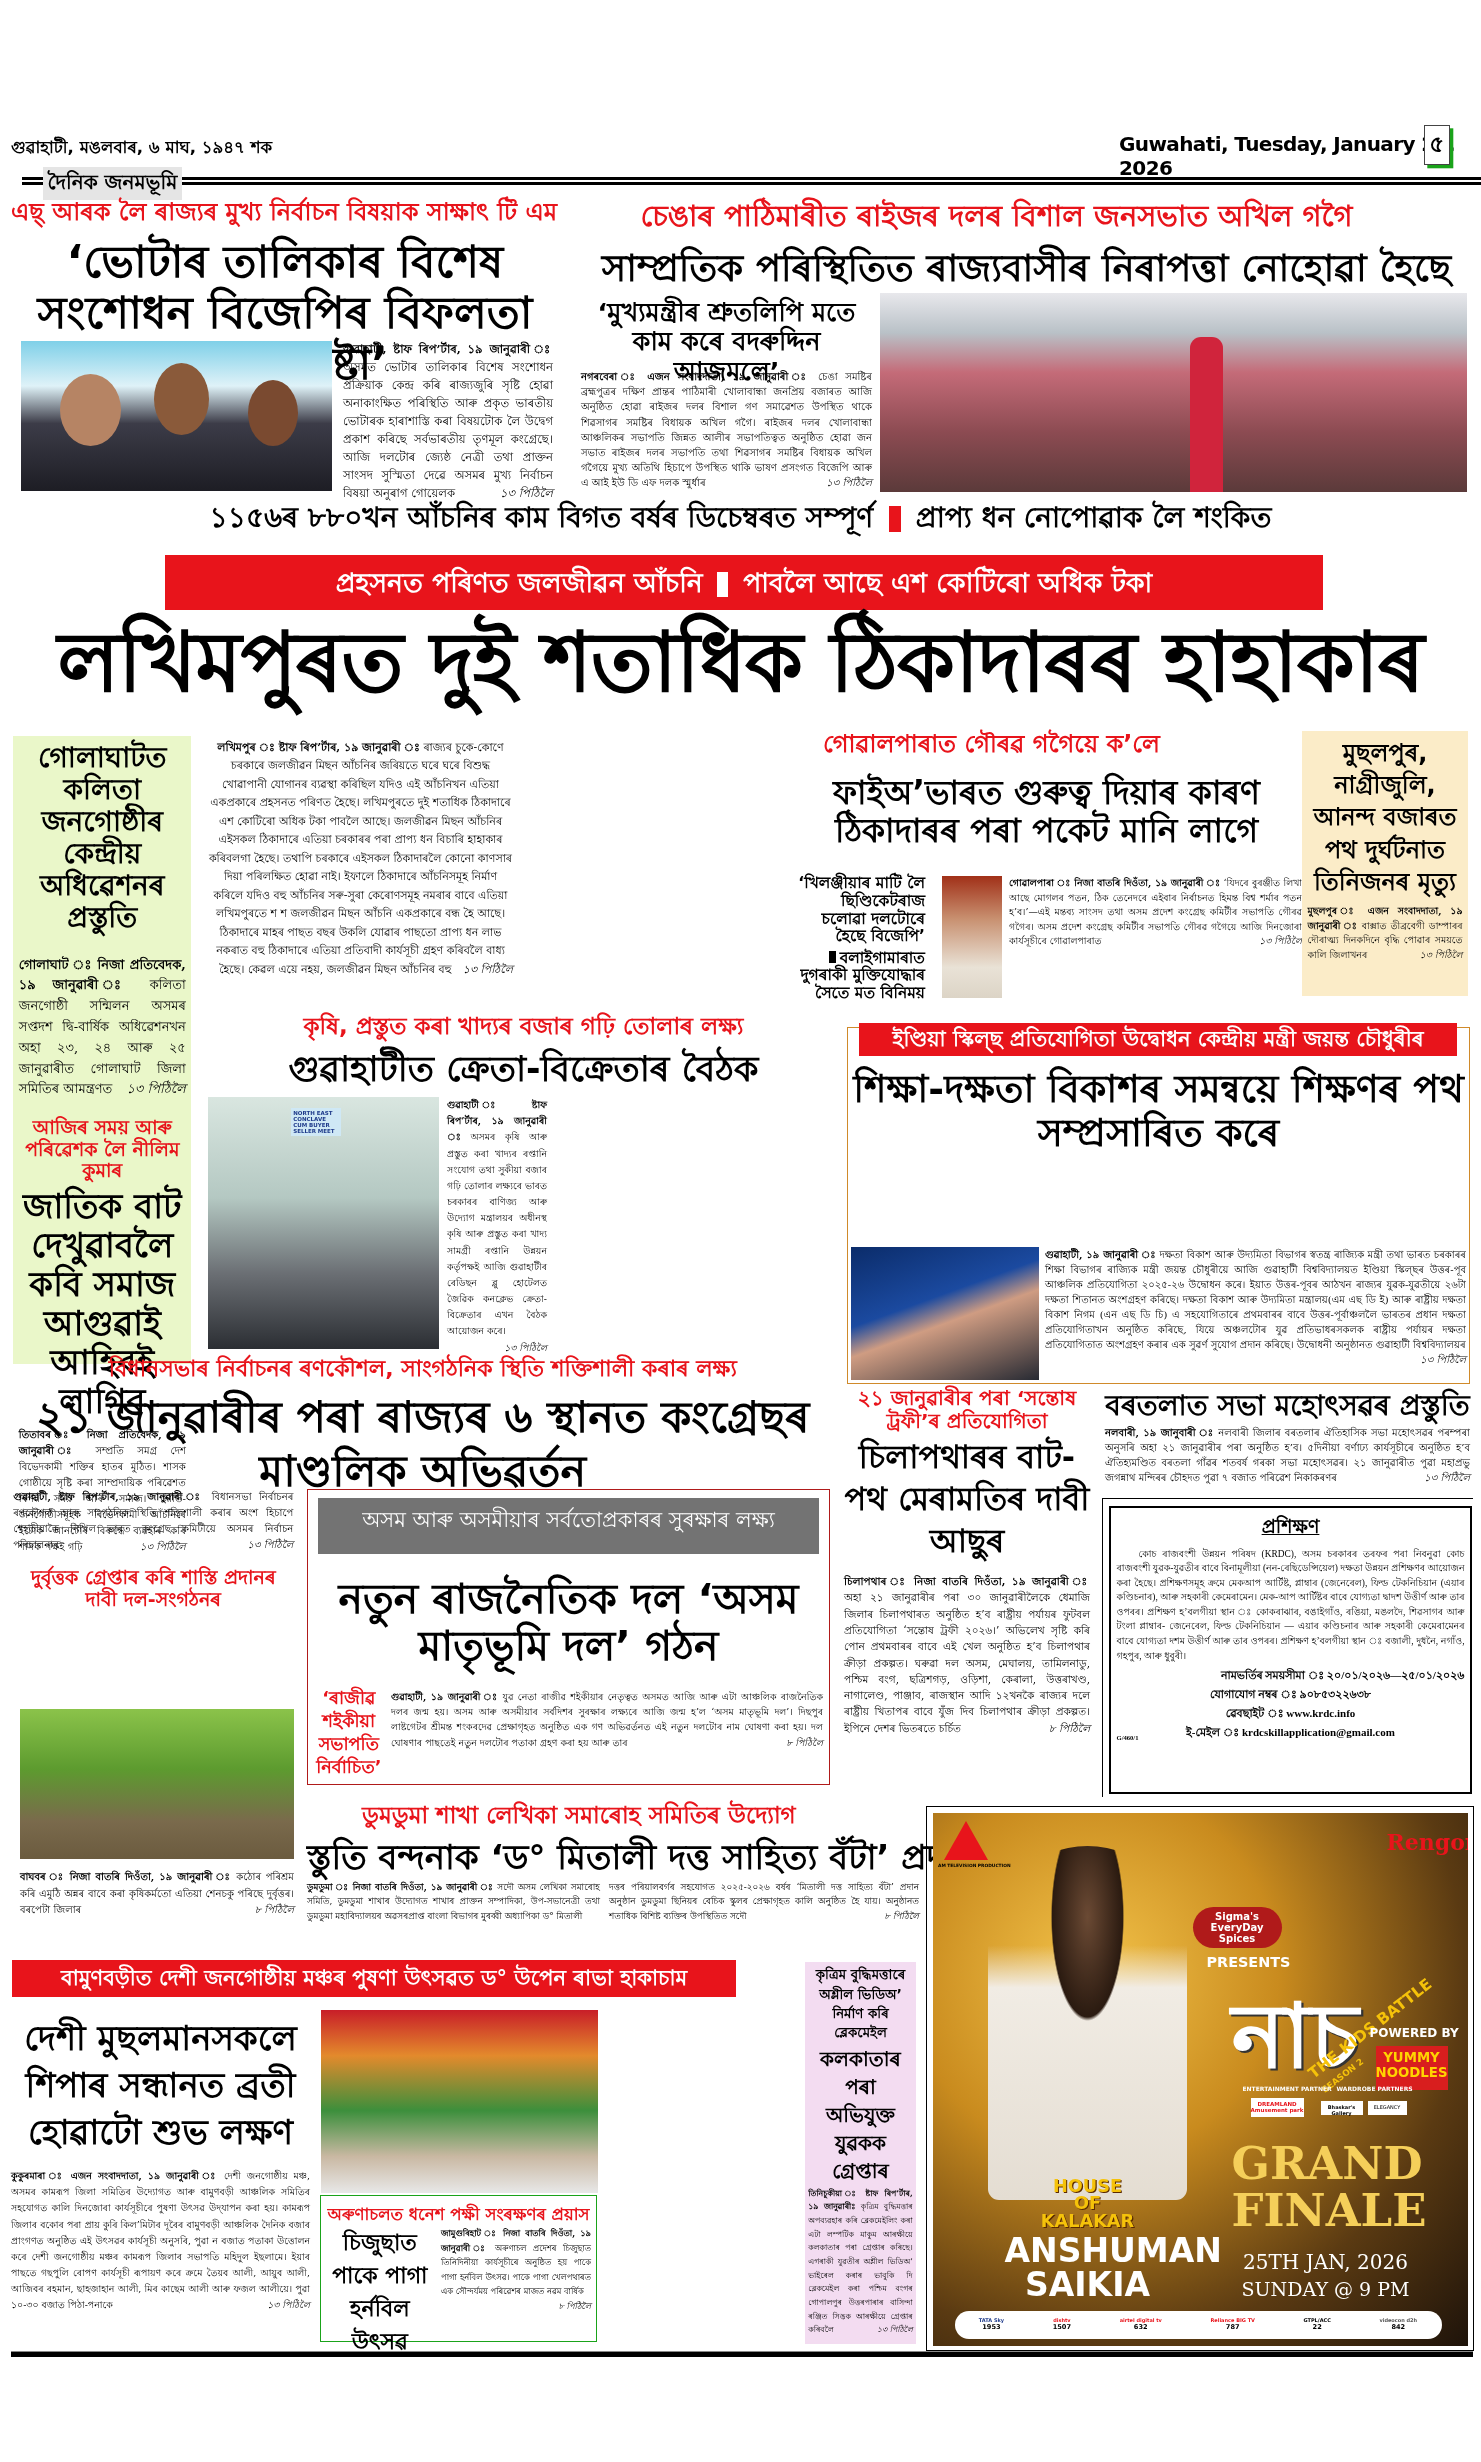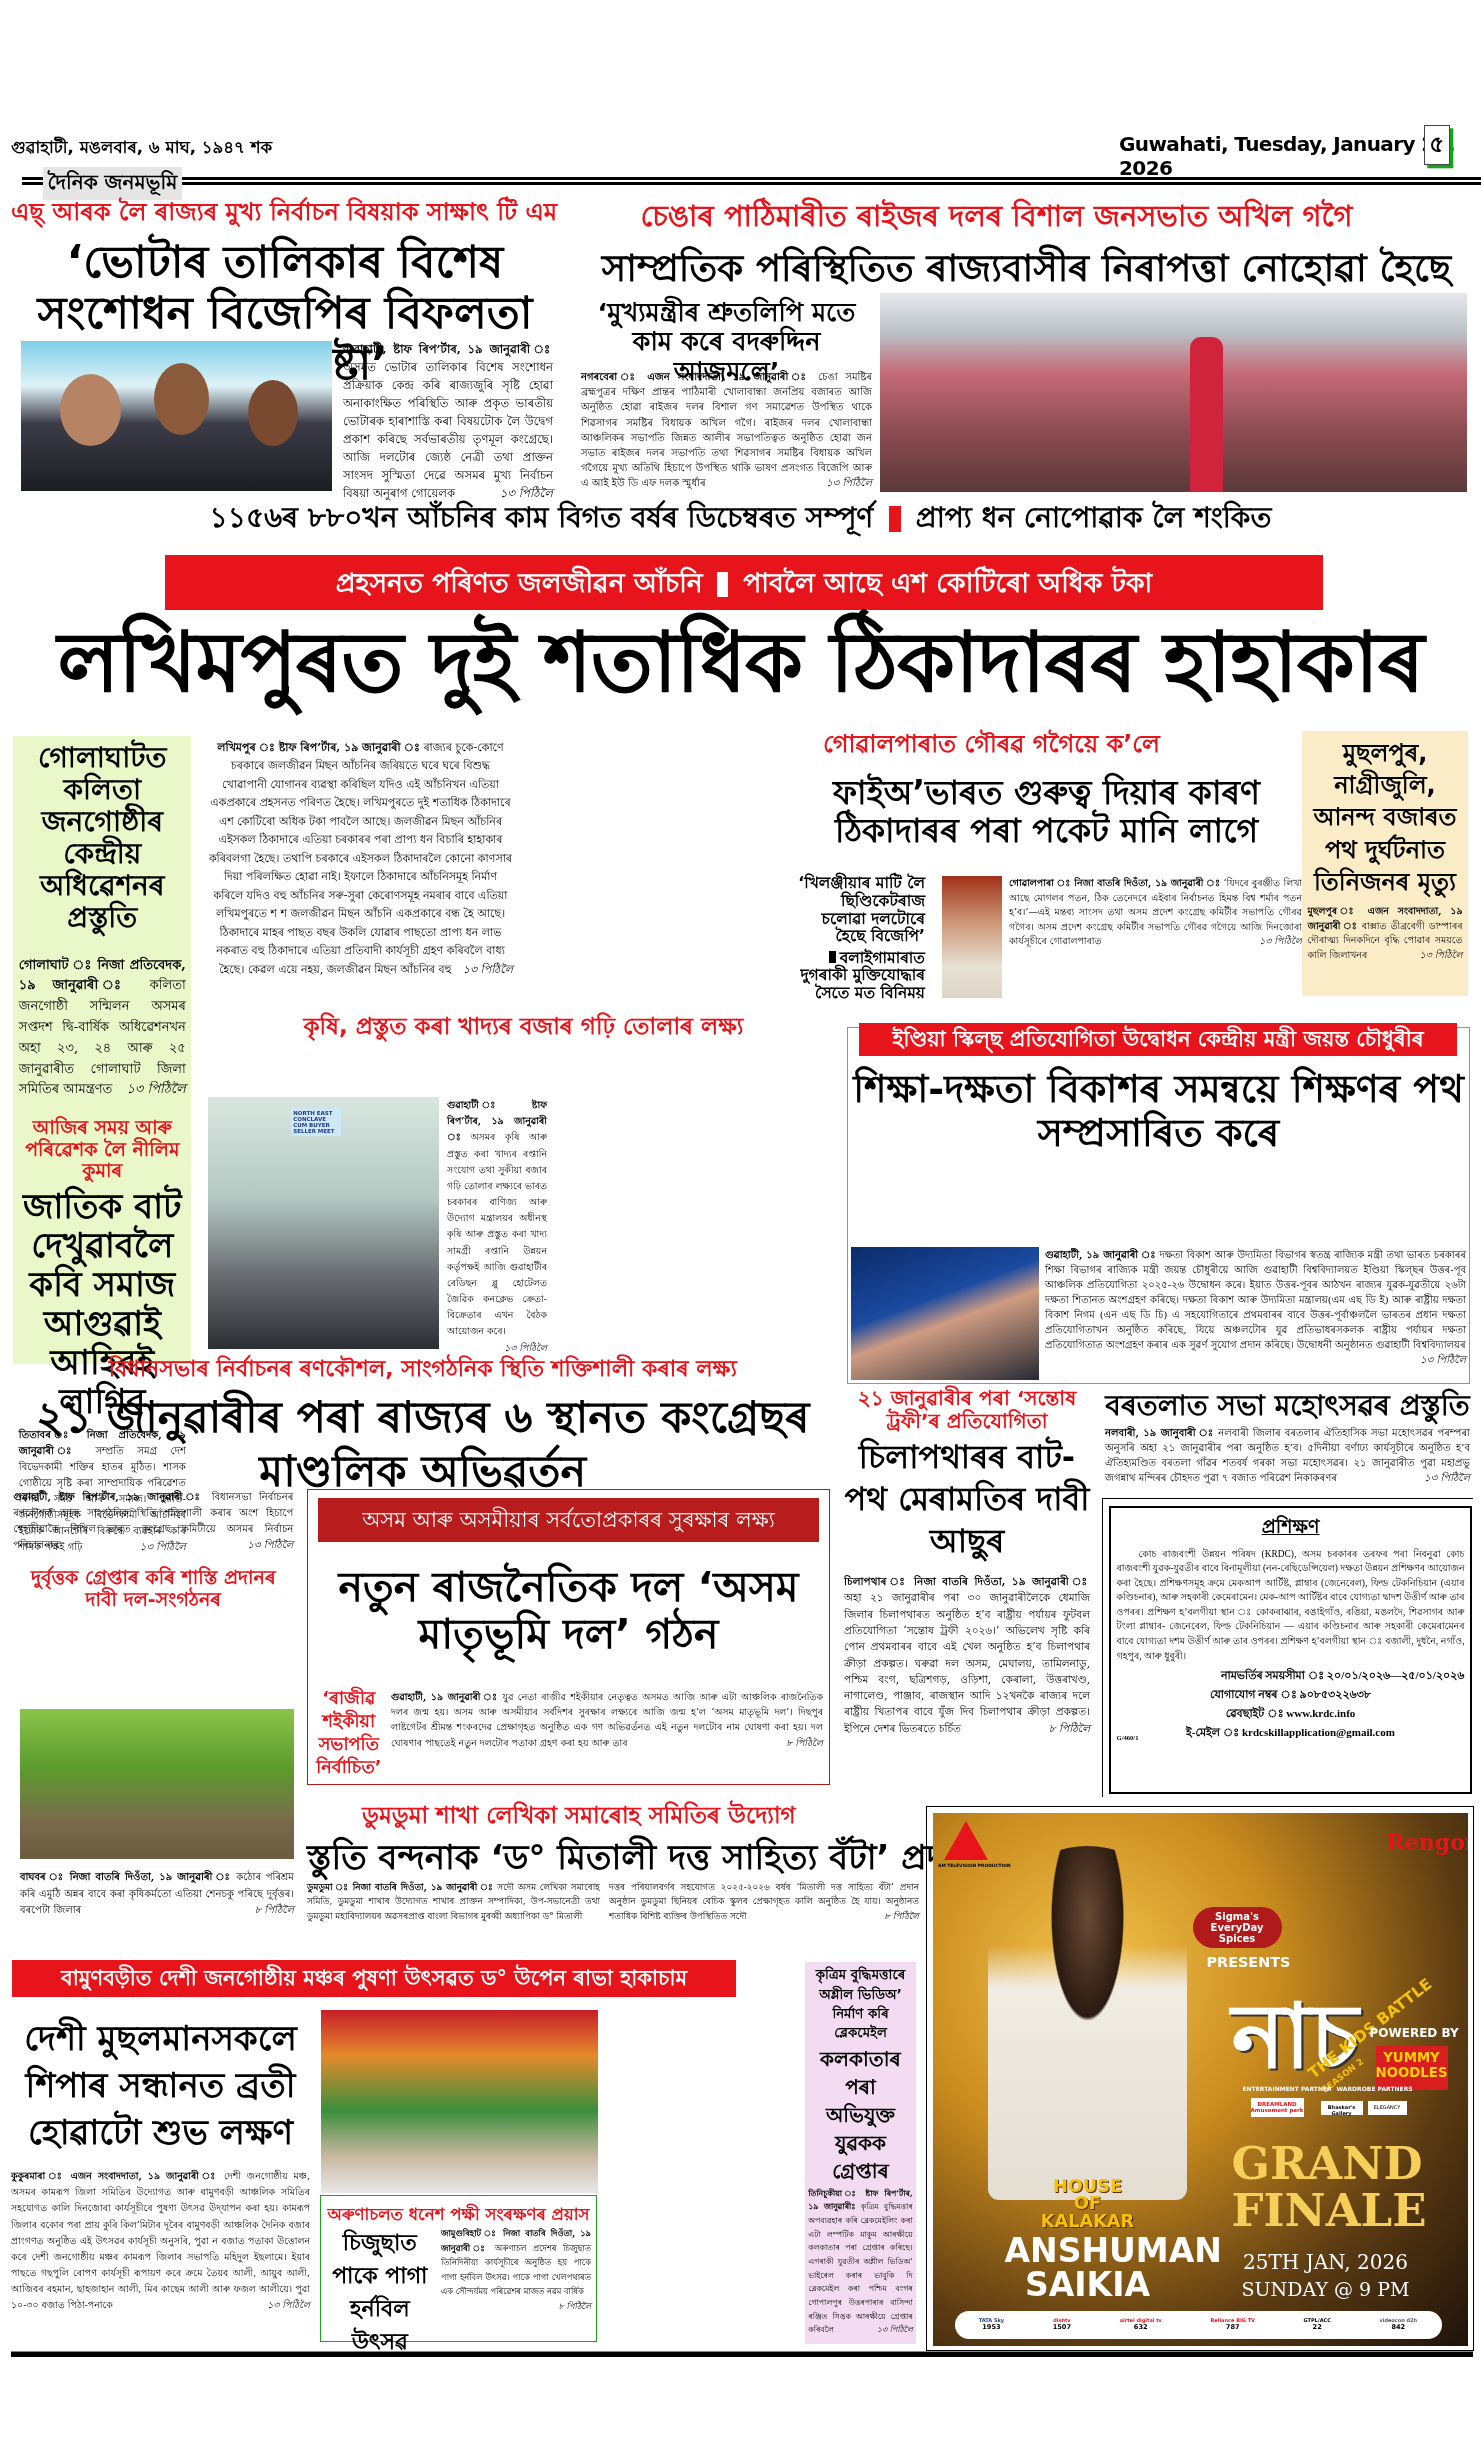--- a/index.html
+++ b/index.html
@@ -121,6 +121,7 @@
 
 <section class="abs" style="left:208px;top:1008px;width:631px;height:343px;">
   <div class="kicker" style="font-size:23px;">কৃষি, প্ৰস্তুত কৰা খাদ্যৰ বজাৰ গঢ়ি তোলাৰ লক্ষ্য</div>
+  <div class="head" style="font-size:35px;white-space:nowrap;margin-top:2.2px;">গুৱাহাটীত ক্ৰেতা-বিক্ৰেতাৰ বৈঠক</div>
   <div class="photo" style="left:0;top:89px;width:231px;height:252px;background:linear-gradient(180deg,#d9e6e0 0%,#b4c8c2 40%,#6b6f74 70%,#2b2e33 100%);">
     <div style="position:absolute;left:83px;top:11px;width:50px;font-size:5.5px;font-weight:bold;color:#1e3a8a;background:#cfe8f5;padding:2.2px;">NORTH EAST CONCLAVE CUM BUYER SELLER MEET</div>
   </div>

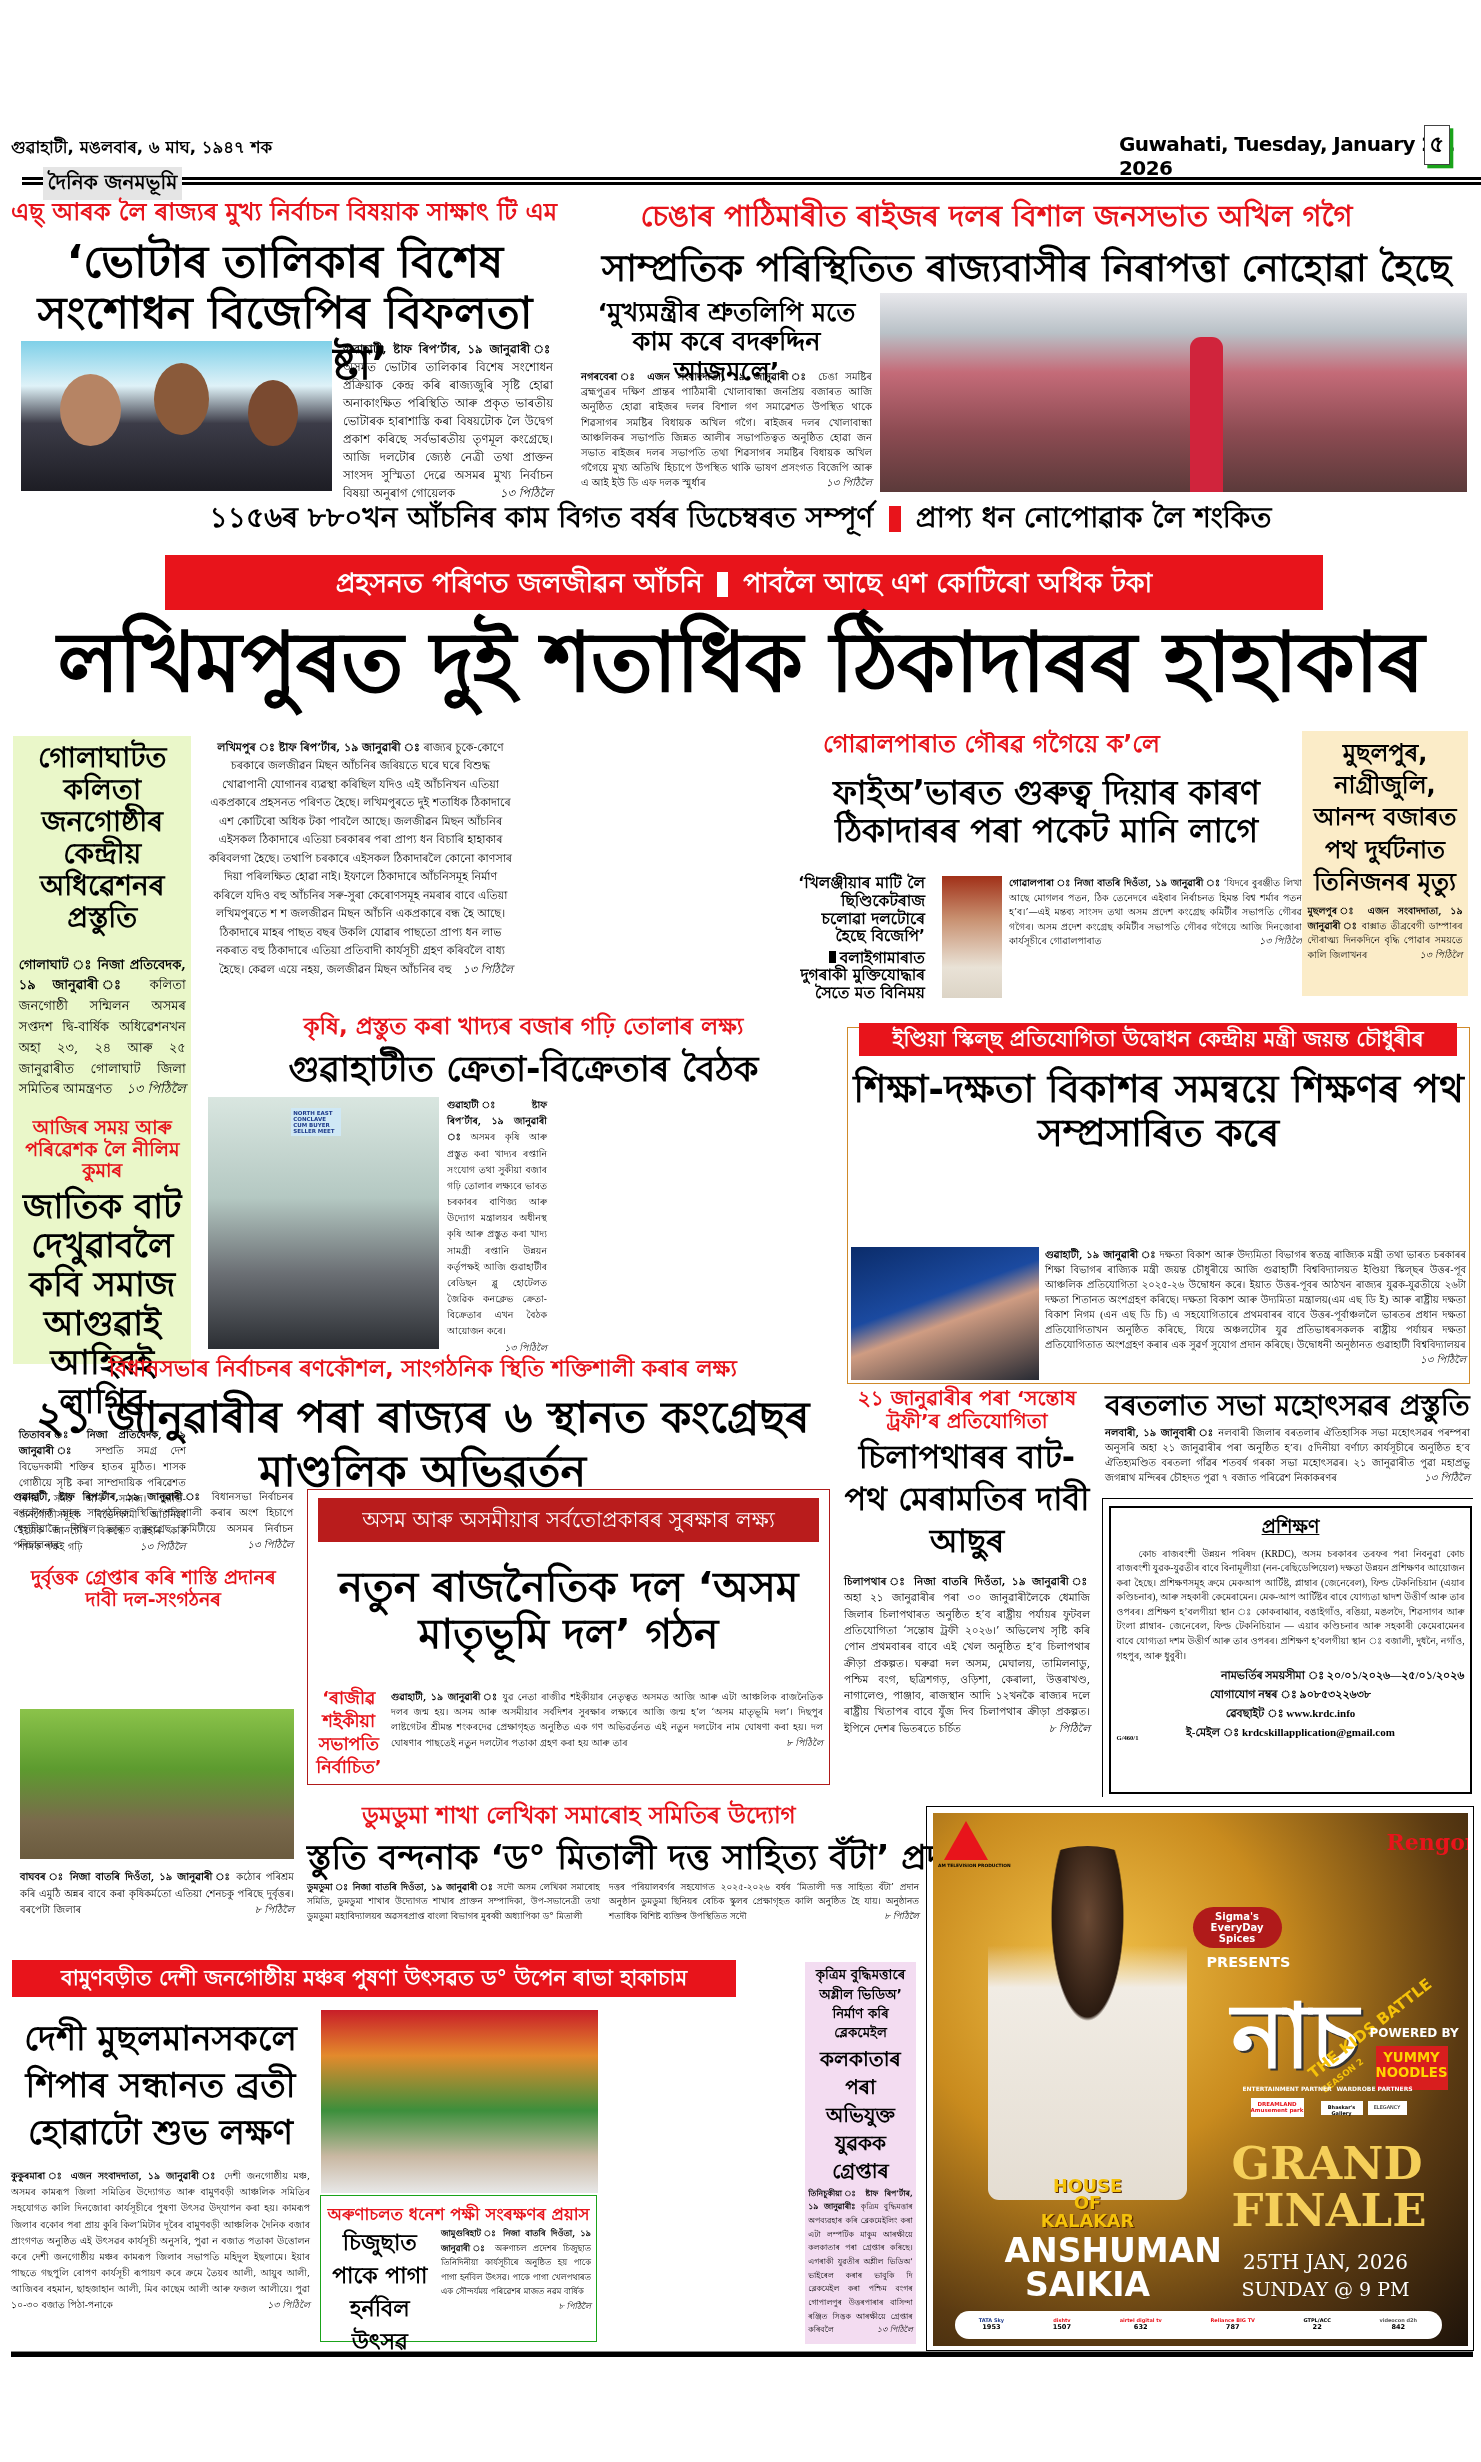--- a/index.html
+++ b/index.html
@@ -164,7 +164,7 @@
 </section>
 
 <section class="abs" style="left:307px;top:1489px;width:523px;height:296px;border:1.7px solid #b01a1a;">
-  <div style="margin:8.3px auto 0;width:501px;height:44px;line-height:44px;background:#b91c1c;color:#fff;font-size:21px;text-align:center;white-space:nowrap;">অসম আৰু অসমীয়াৰ সৰ্বতোপ্ৰকাৰৰ সুৰক্ষাৰ লক্ষ্য</div>
+  <div style="margin:8.3px auto 0;width:501px;height:56px;line-height:44px;background:#737373;color:#fff;font-size:21px;text-align:center;white-space:nowrap;">অসম আৰু অসমীয়াৰ সৰ্বতোপ্ৰকাৰৰ সুৰক্ষাৰ লক্ষ্য</div>
   <div class="head" style="font-size:41px;margin-top:22px;padding:0 16.6px;">নতুন ৰাজনৈতিক দল ‘অসম মাতৃভূমি দল’ গঠন</div>
   <div class="head red abs" style="left:7.8px;top:197px;width:66px;font-size:17.7px;line-height:1.3;">‘ৰাজীৱ শইকীয়া সভাপতি নিৰ্বাচিত’</div>
   <div class="body abs" style="left:83px;top:199px;width:432px;font-size:9.4px;line-height:1.62;">

